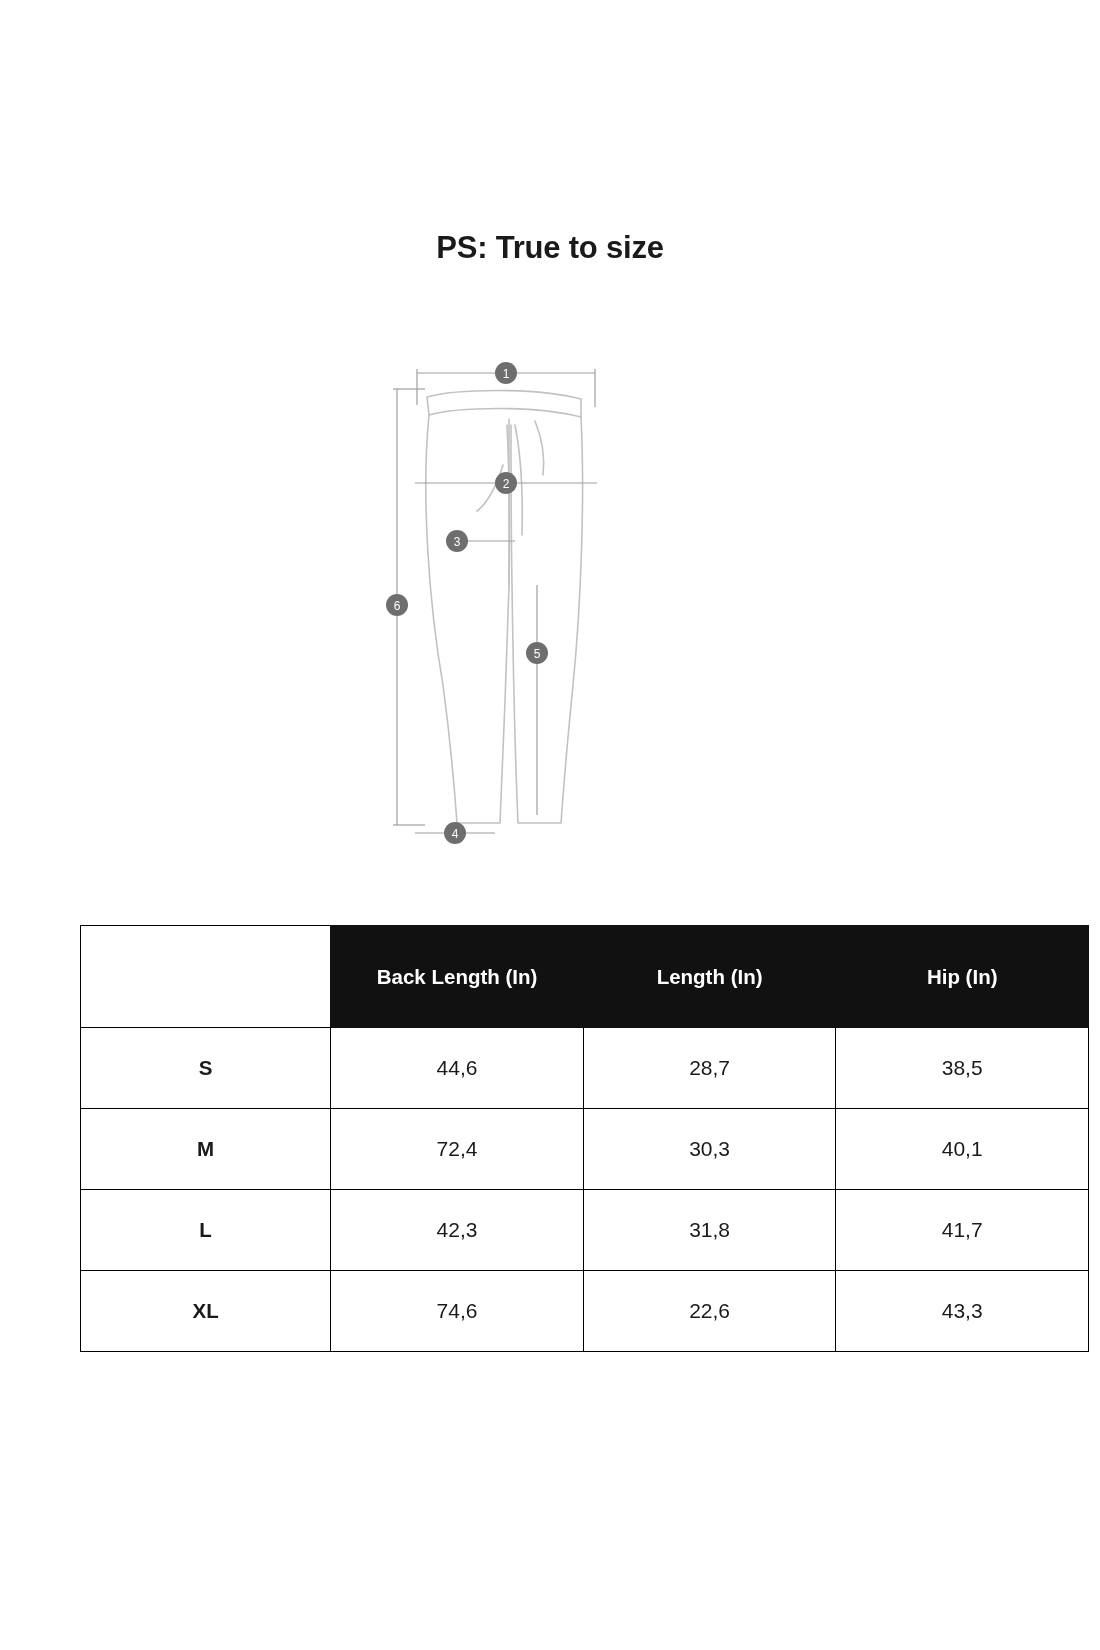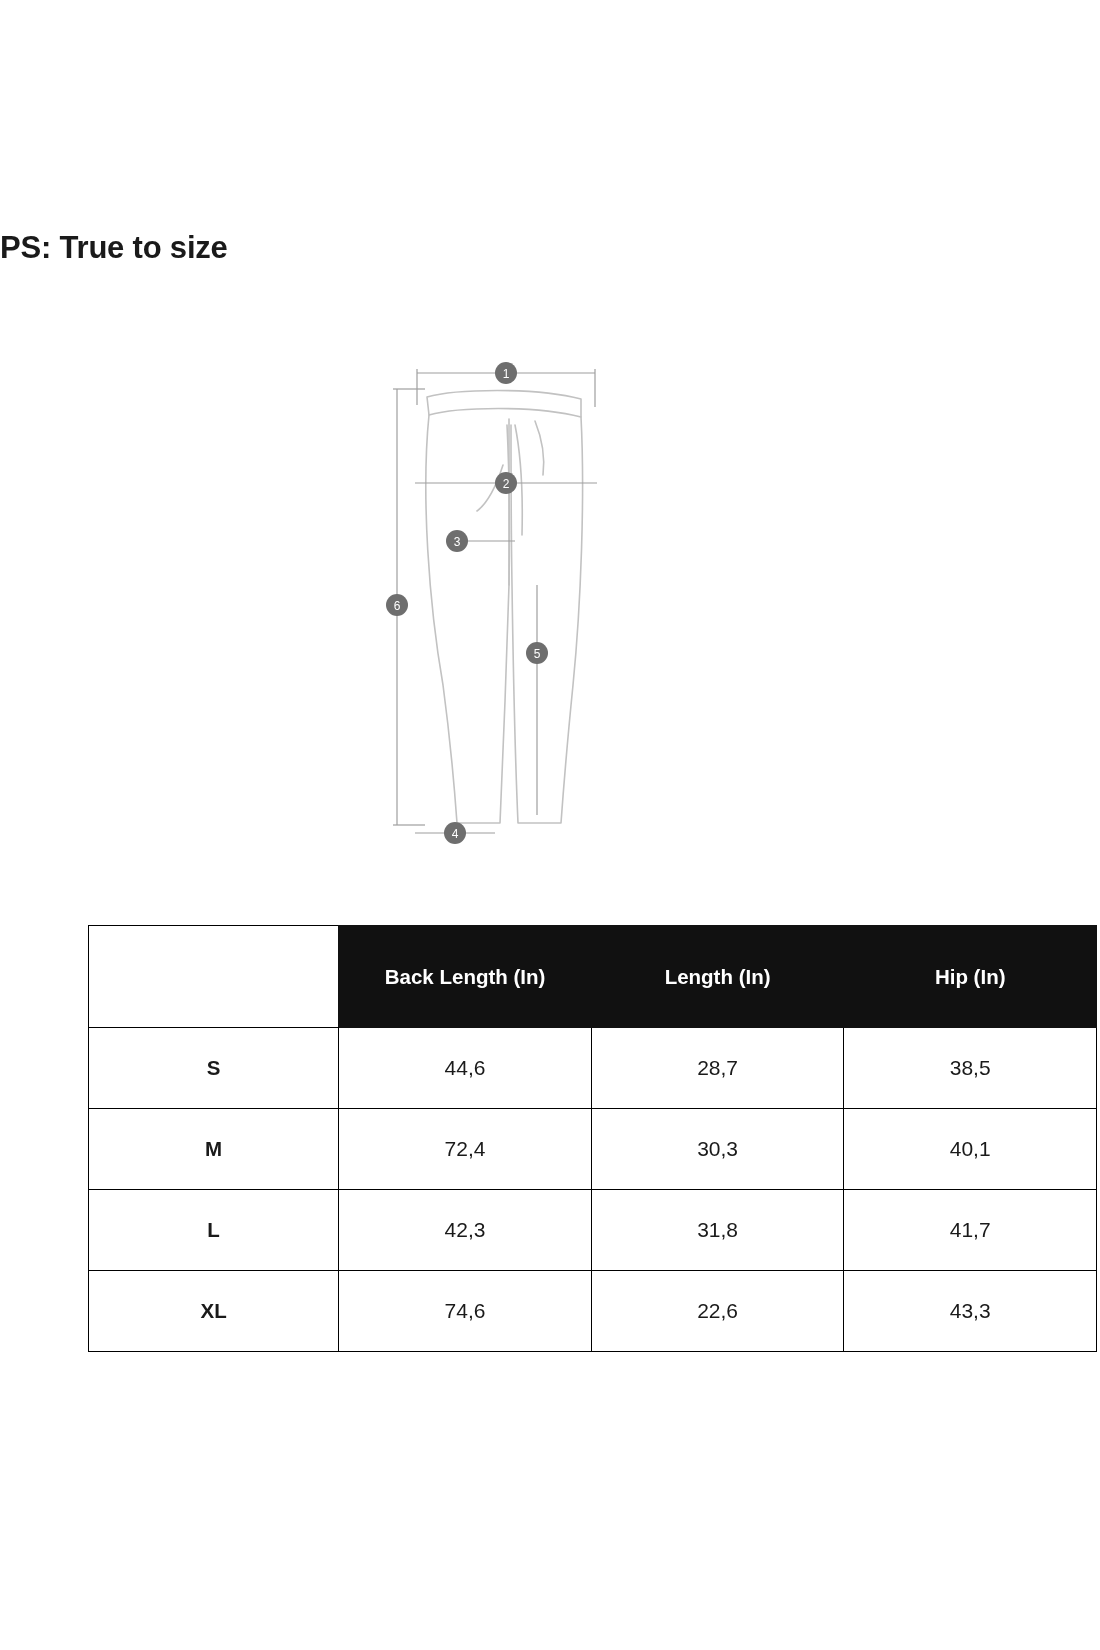--- a/index.html
+++ b/index.html
@@ -23,7 +23,7 @@
     top: 230px;
     left: 0;
     width: 1100px;
-    text-align: left;
+    text-align: center;
     font-size: 31px;
     font-weight: bold;
     color: #1a1a1a;

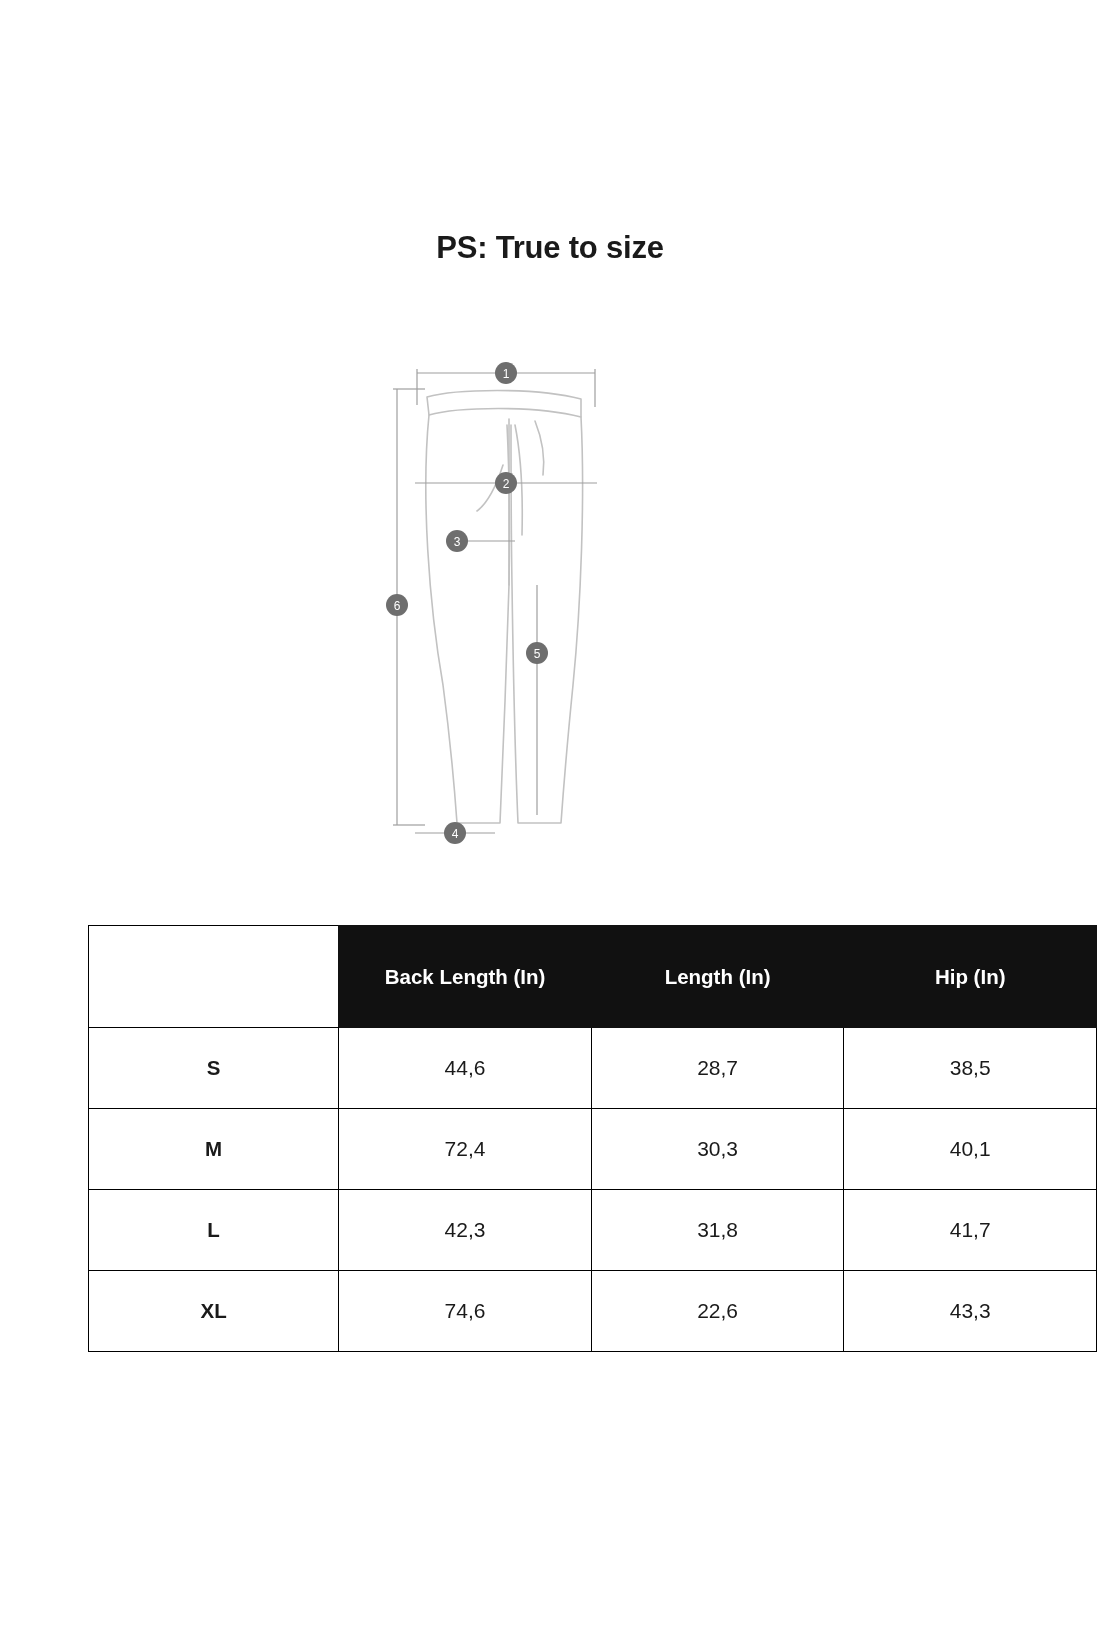--- a/index.html
+++ b/index.html
@@ -40,7 +40,7 @@
   table.size-table {
     position: absolute;
     top: 925px;
-    left: 88px;
+    left: 80px;
     width: 1009px;
     border-collapse: collapse;
     table-layout: fixed;

